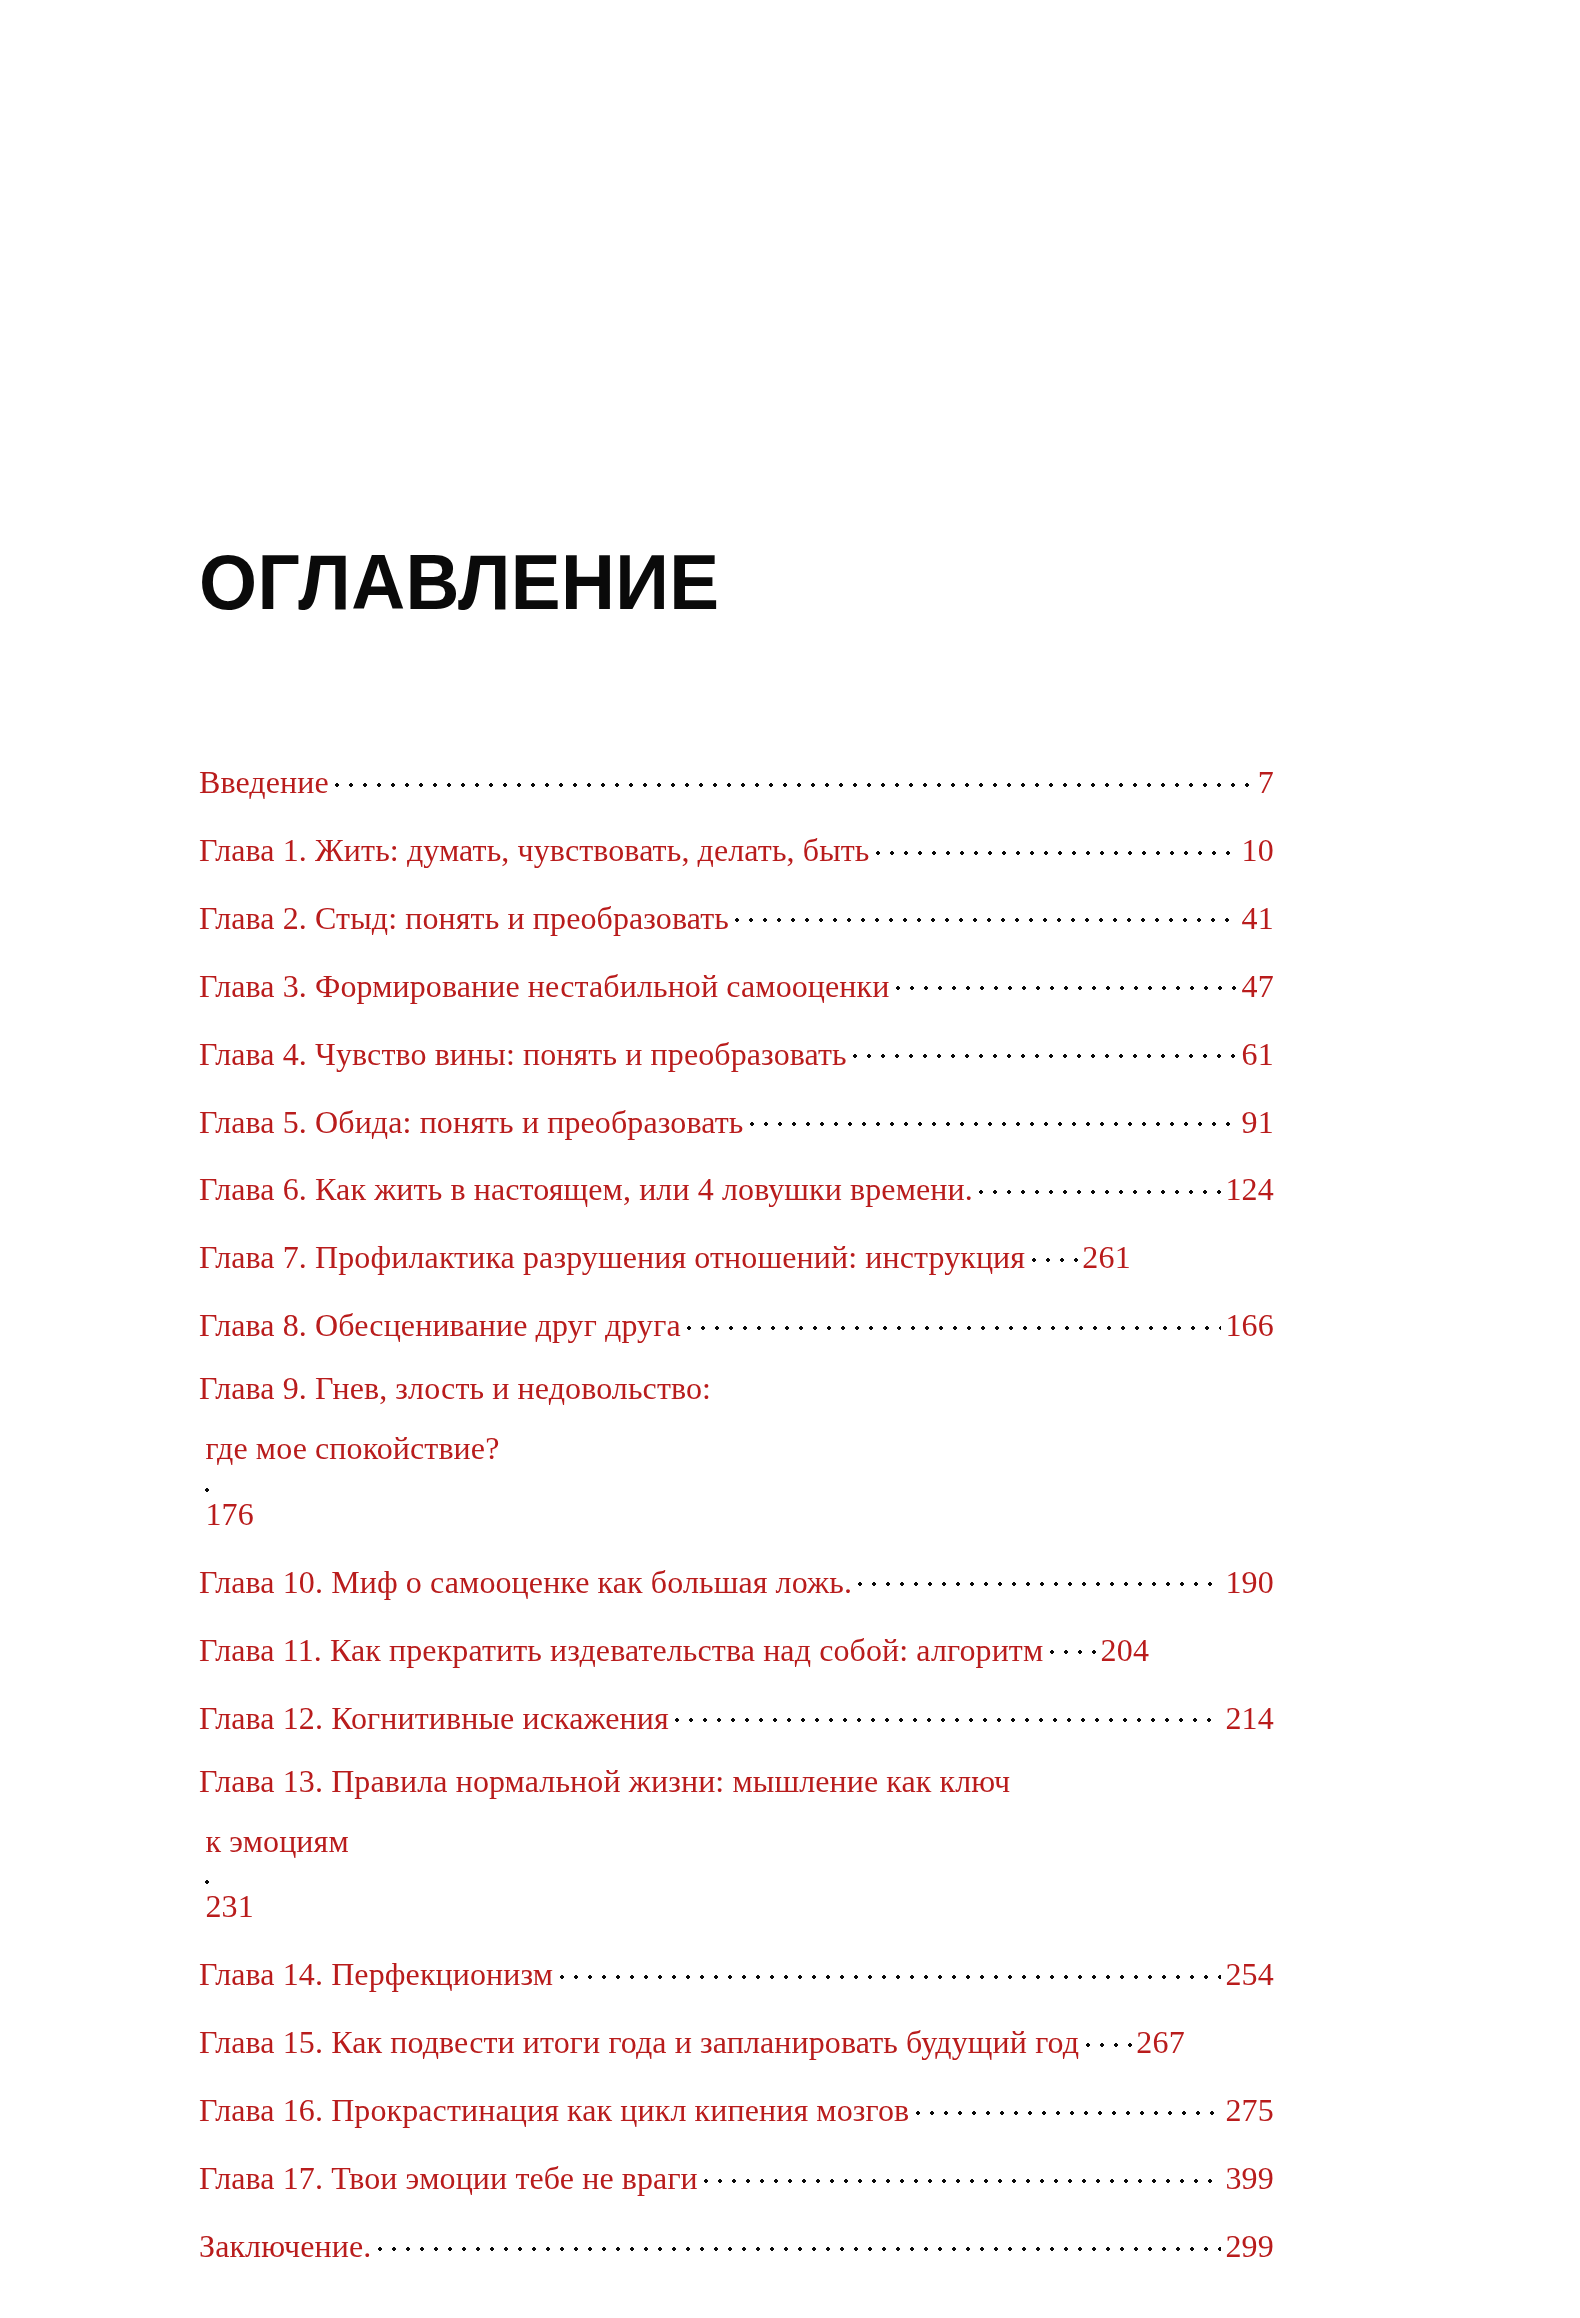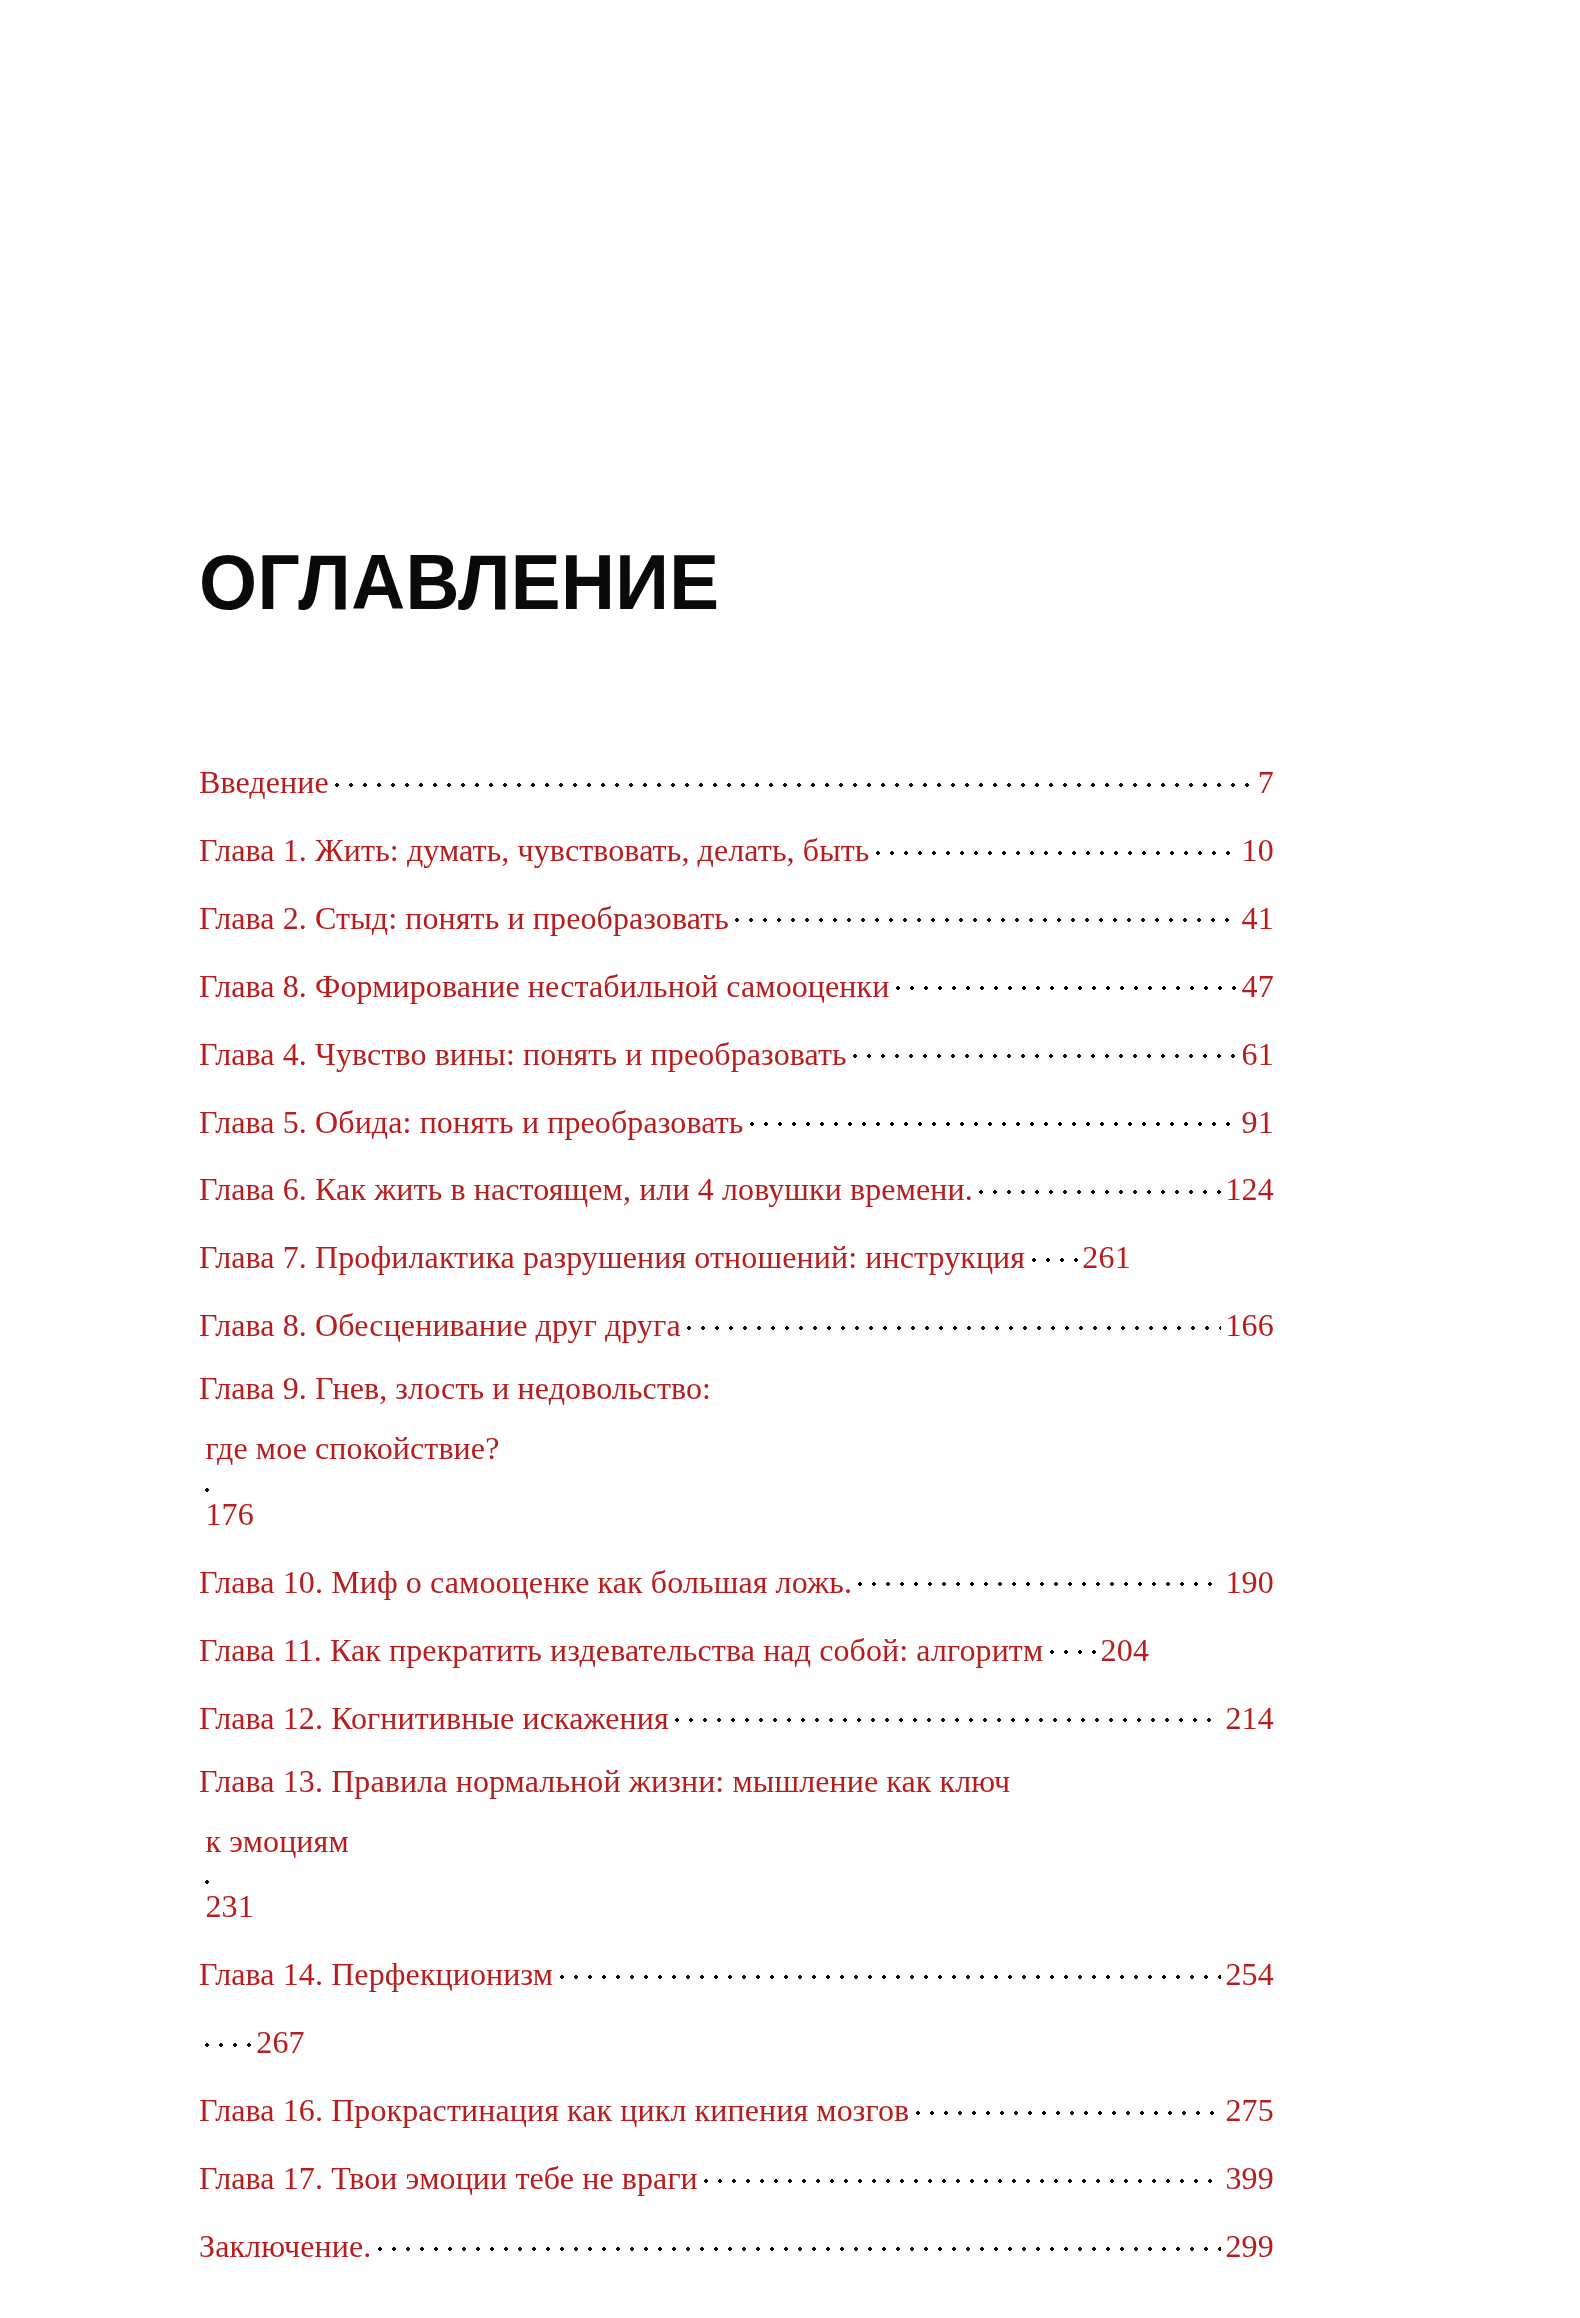--- a/index.html
+++ b/index.html
@@ -133,7 +133,7 @@
       </div>
       <div class="toc-entry">
         <div class="toc-line">
-          <span class="toc-label">Глава 8. Формирование нестабильной самооценки</span>
+          <span class="toc-label">Глава 3. Формирование нестабильной самооценки</span>
           <span class="toc-dots"></span>
           <span class="toc-page">47</span>
         </div>

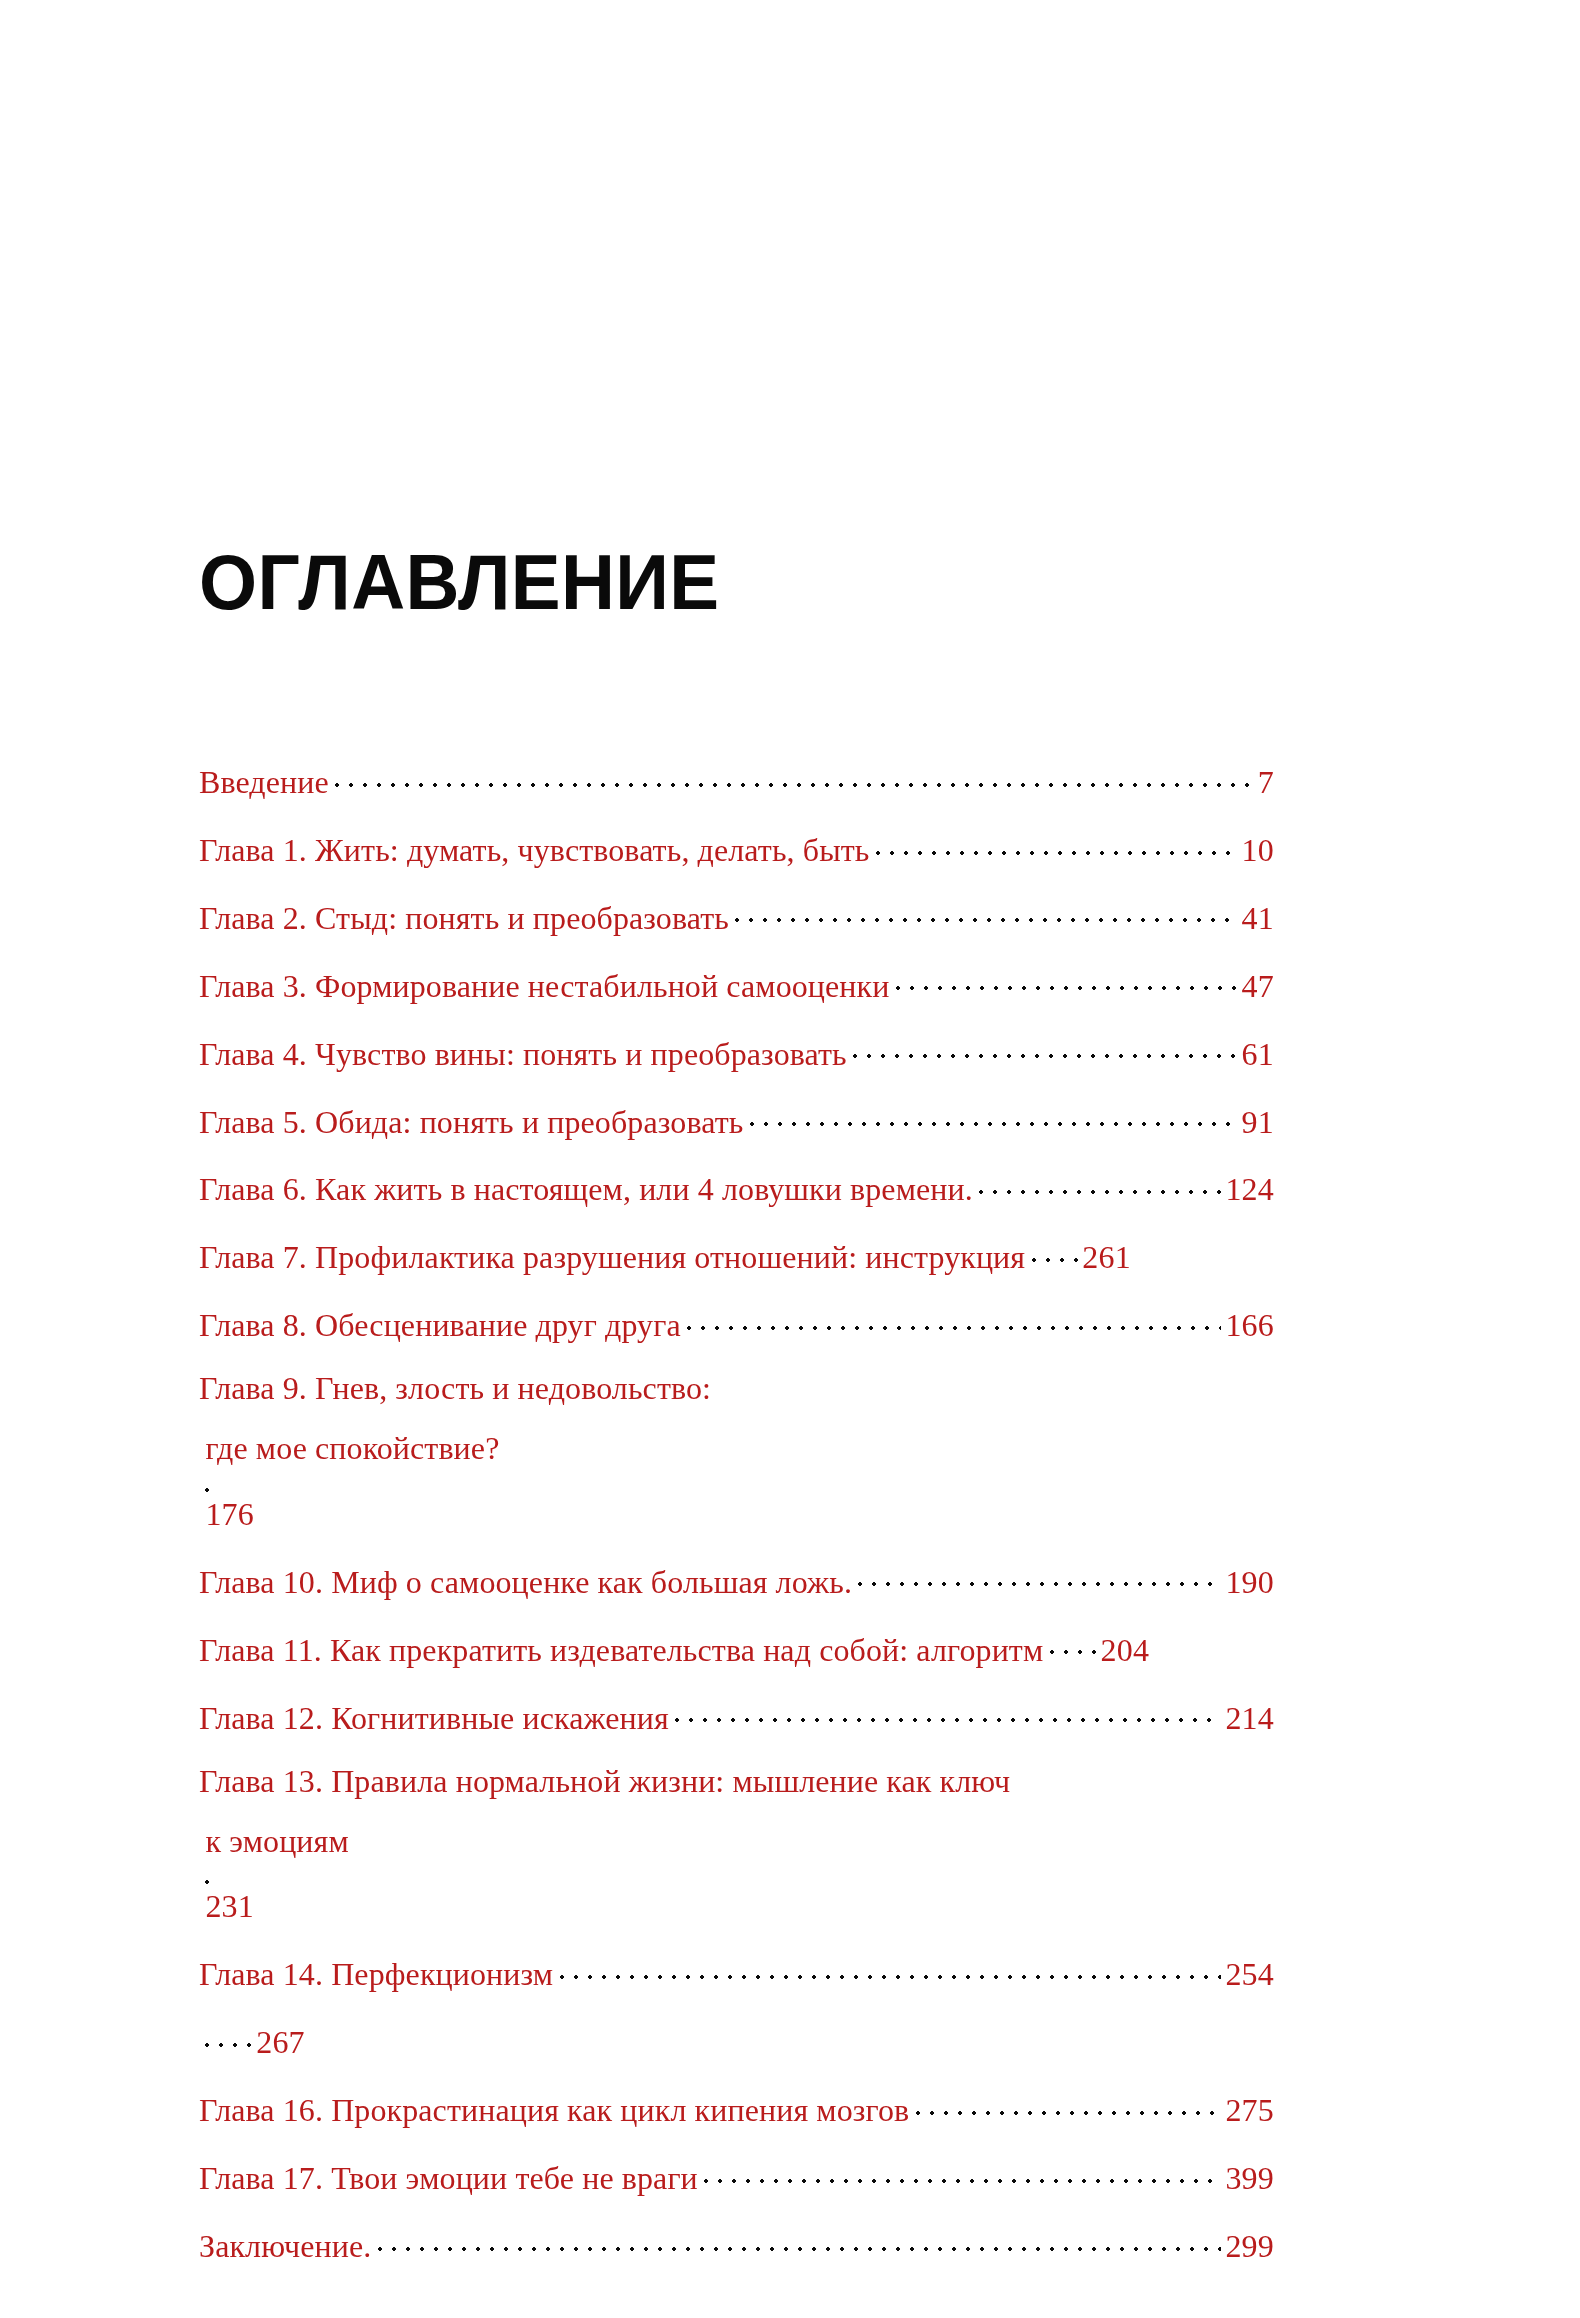--- a/index.html
+++ b/index.html
@@ -223,6 +223,7 @@
       </div>
       <div class="toc-entry">
         <div class="toc-line">
+          <span class="toc-label">Глава 15. Как подвести итоги года и запланировать будущий год</span>
           <span class="toc-dots short"></span>
           <span class="toc-page">267</span>
         </div>

